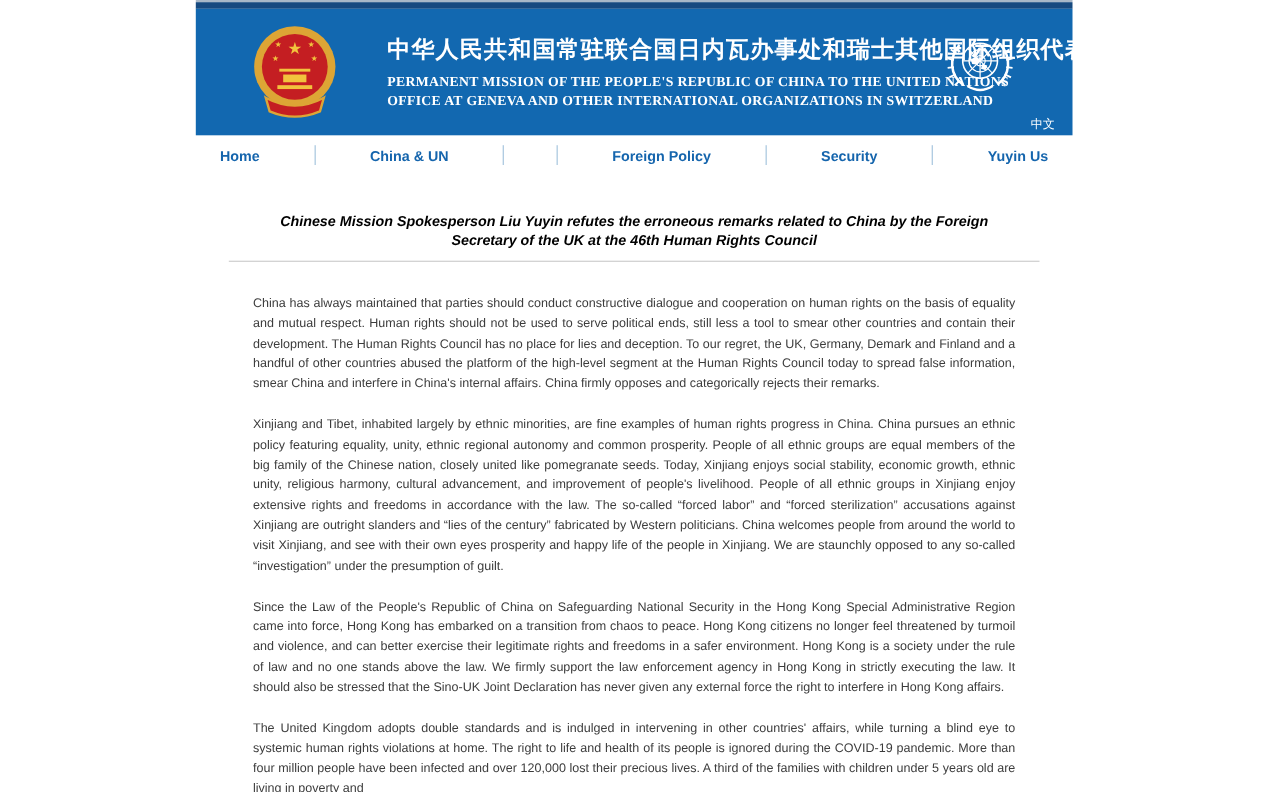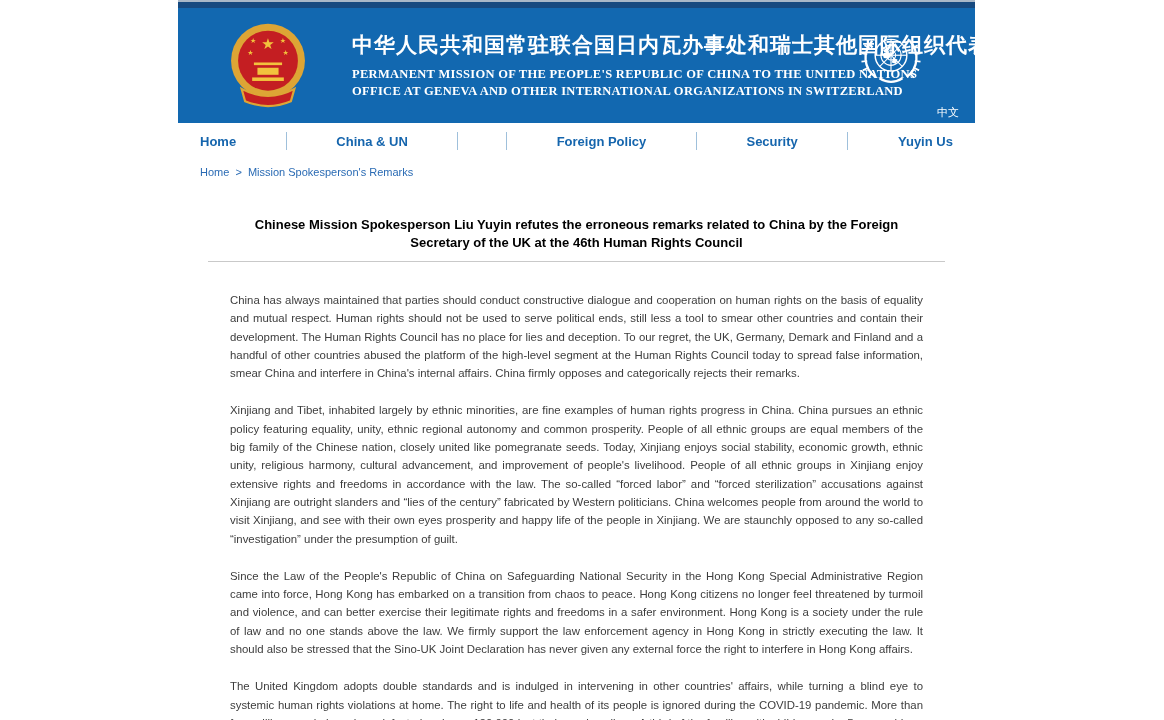--- a/index.html
+++ b/index.html
@@ -176,11 +176,6 @@
     <span class="nav-item">Yuyin Us</span>
   </div>
 
-  <div class="breadcrumb">
-    <span class="crumb">Home</span>
-    <span class="sep">&gt;</span>
-    <span class="crumb">Mission Spokesperson's Remarks</span>
-  </div>
 
   <div class="article">
     <h1 class="article-title">Chinese Mission Spokesperson Liu Yuyin refutes the erroneous remarks related to China by the Foreign Secretary of the UK at the 46th Human Rights Council</h1>

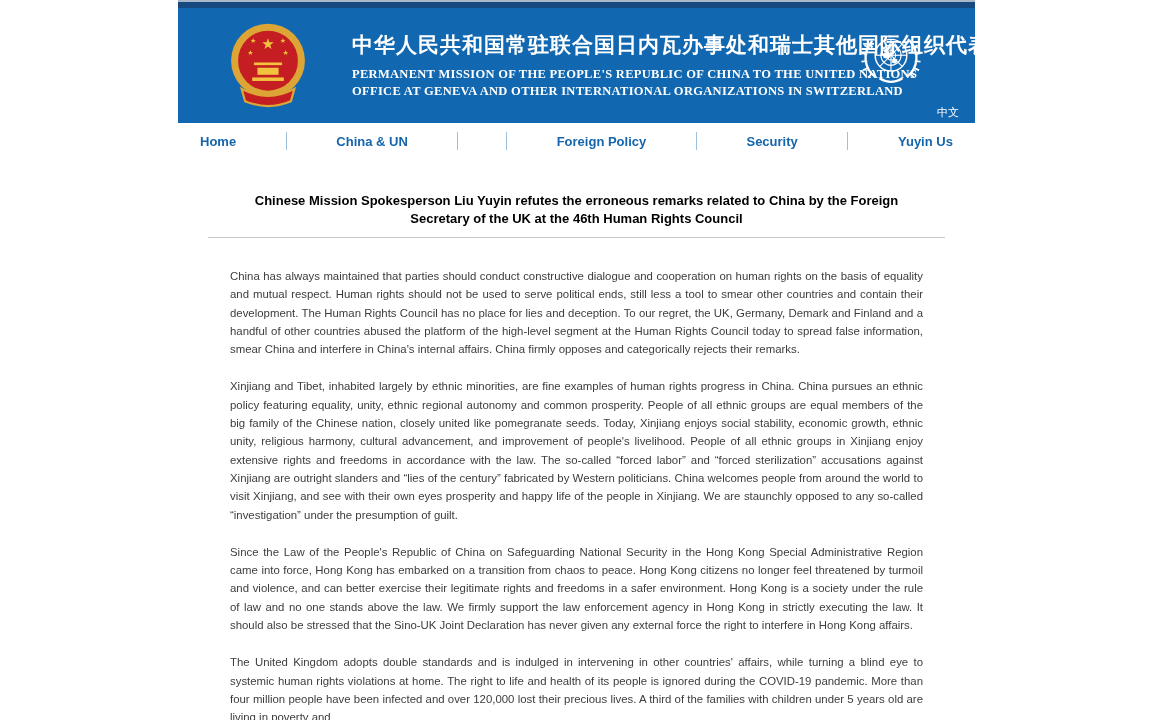--- a/index.html
+++ b/index.html
@@ -93,6 +93,7 @@
     font-weight: bold;
     color: #000000;
     line-height: 18px;
+    font-style: italic;
   }
   .article-date {
     margin-top: 4px;

